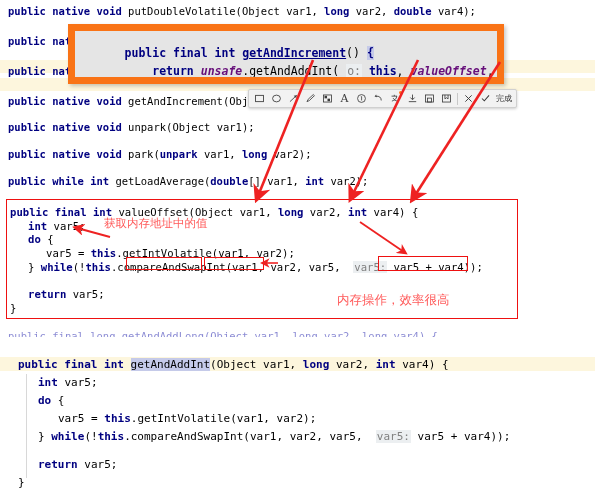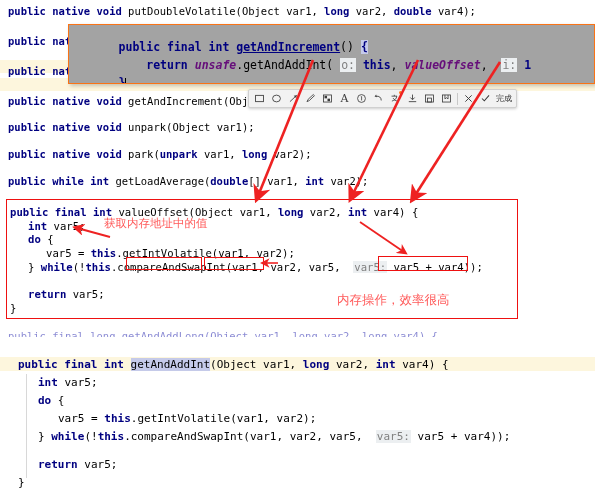--- a/index.html
+++ b/index.html
@@ -35,9 +35,9 @@
   
   .popup{
     position:absolute;
-    left:68px;top:24px;width:527px;height:60px;
-    background:#a3a3a3;
-    border:1px solid #f97316;
+    left:68px;top:24px;width:436px;height:60px;
+    background:#e5e5e5;
+    border:7px solid #f97316;
     box-shadow:2px 2px 4px rgba(0,0,0,.22);
     box-sizing:border-box;
     overflow:hidden;

